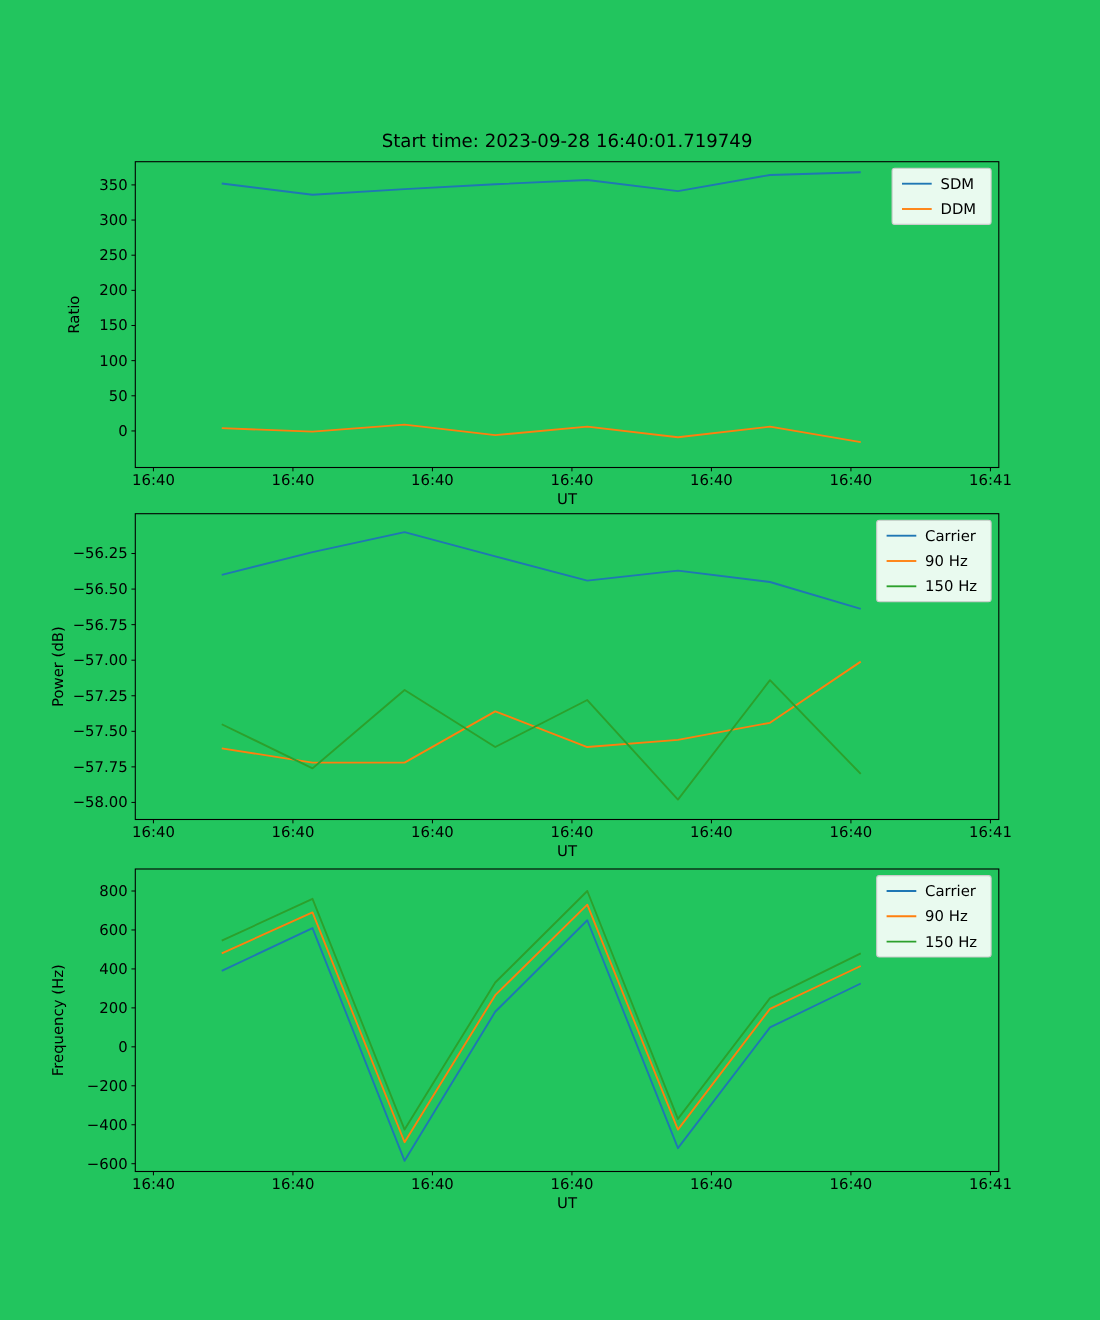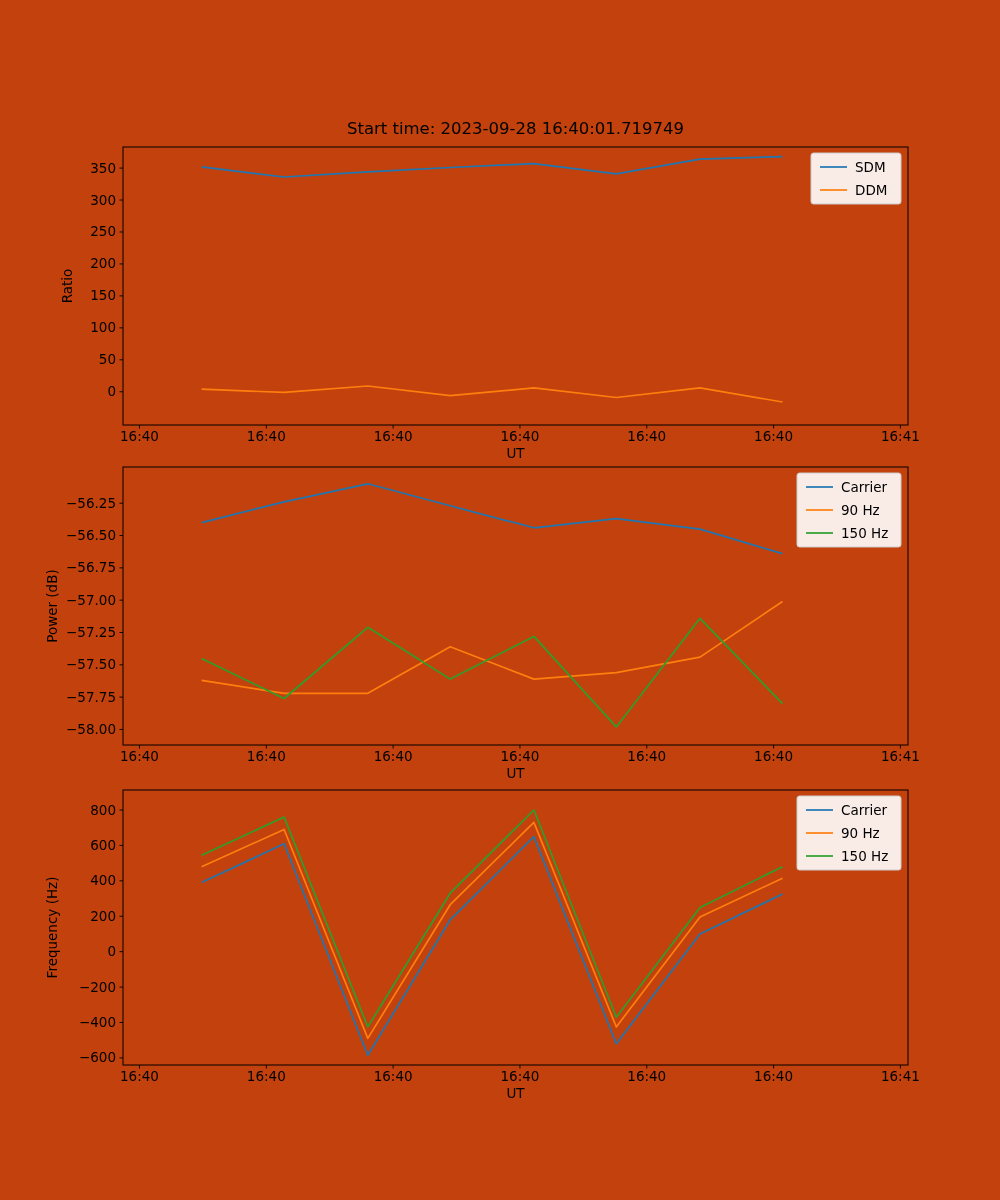--- a/index.html
+++ b/index.html
@@ -6,7 +6,7 @@
   #figure{
     position:relative;
     width:1000px;height:1200px;
-    background:#c2410c;
+    background:#22c55e;
     font-family:"DejaVu Sans", sans-serif;
     overflow:hidden;
   }

